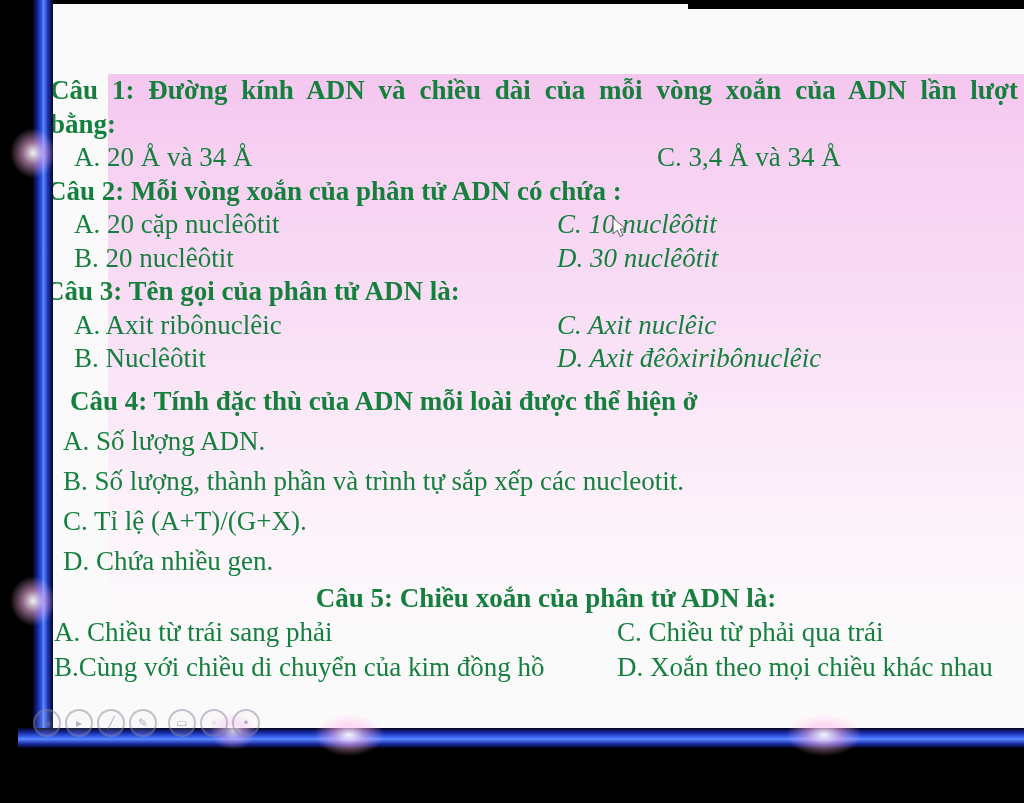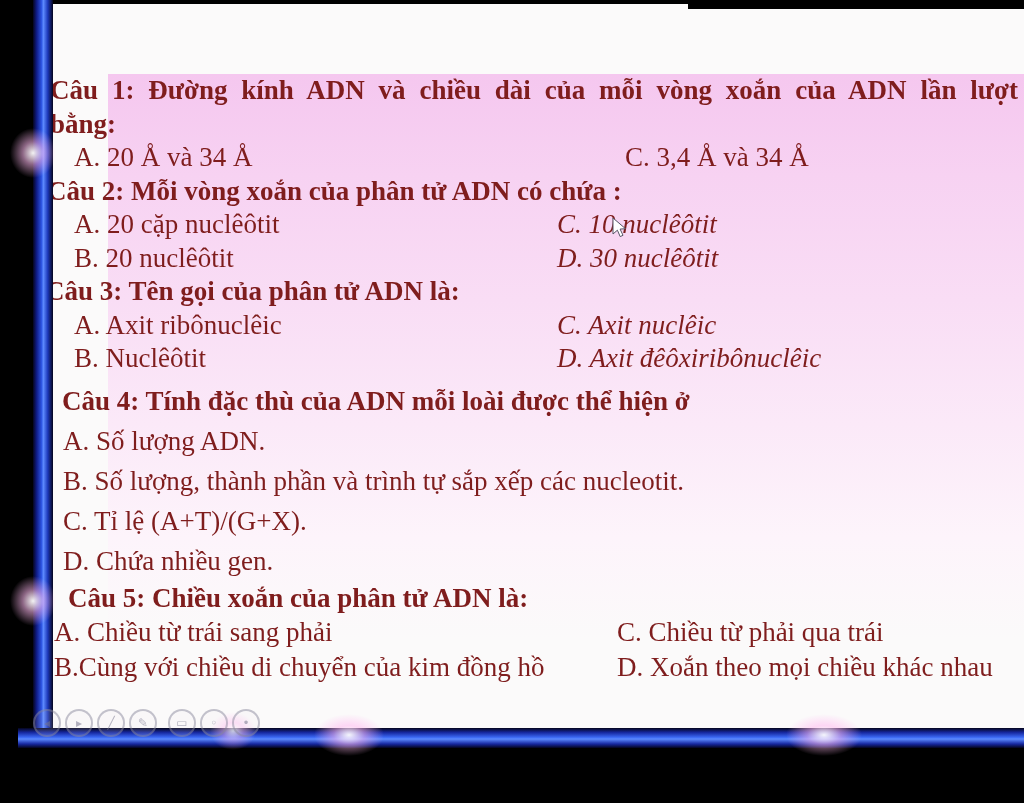--- a/index.html
+++ b/index.html
@@ -22,7 +22,7 @@
   }
   .content{
     position:absolute;left:0;top:70px;width:100%;
-    color:#7f1d1d;font-size:27px;
+    color:#15803d;font-size:27px;
   }
   .q{position:relative;}
   .q1,.q2,.q3{line-height:33.5px;}

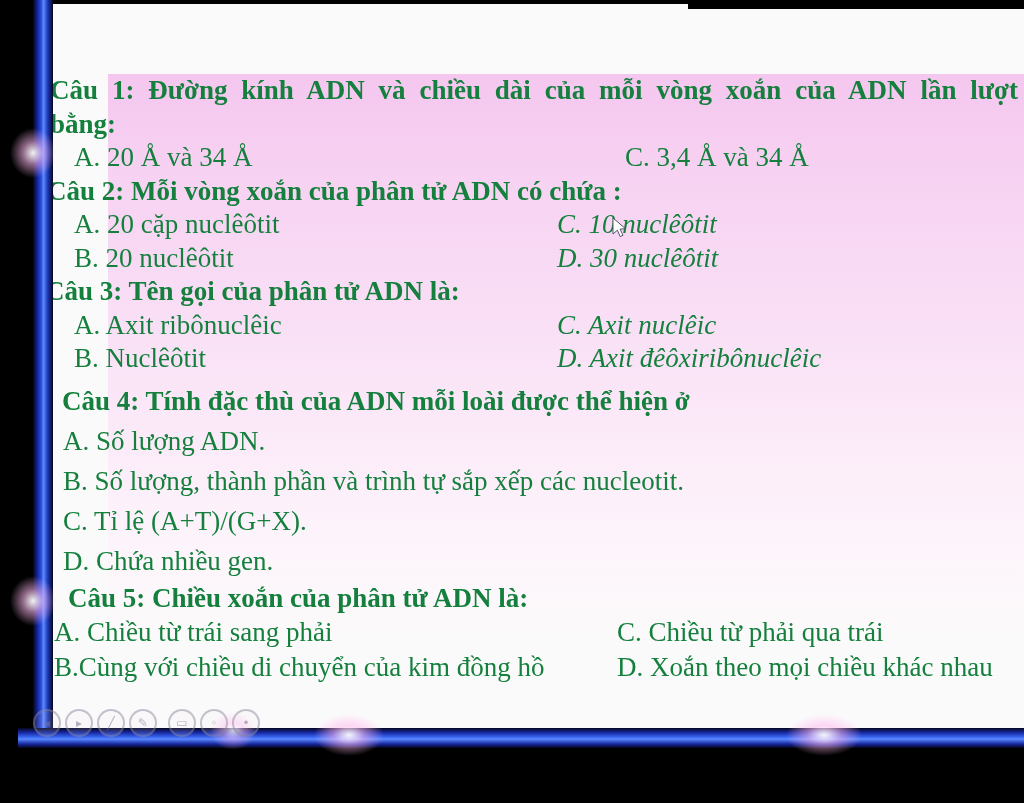--- a/index.html
+++ b/index.html
@@ -40,7 +40,7 @@
   .q4 .opt-left{padding-left:10px;}
   .q5 .opt-left{padding-left:8px;margin-left:-7px;}
   .opt-right{position:absolute;top:0;}
-  .q1 .opt-right{left:572px;}
+  .q1 .opt-right{left:604px;}
   .q2 .opt-right,.q3 .opt-right{left:504px;font-style:italic;}
   .q5 .opt-right{left:564px;}
   

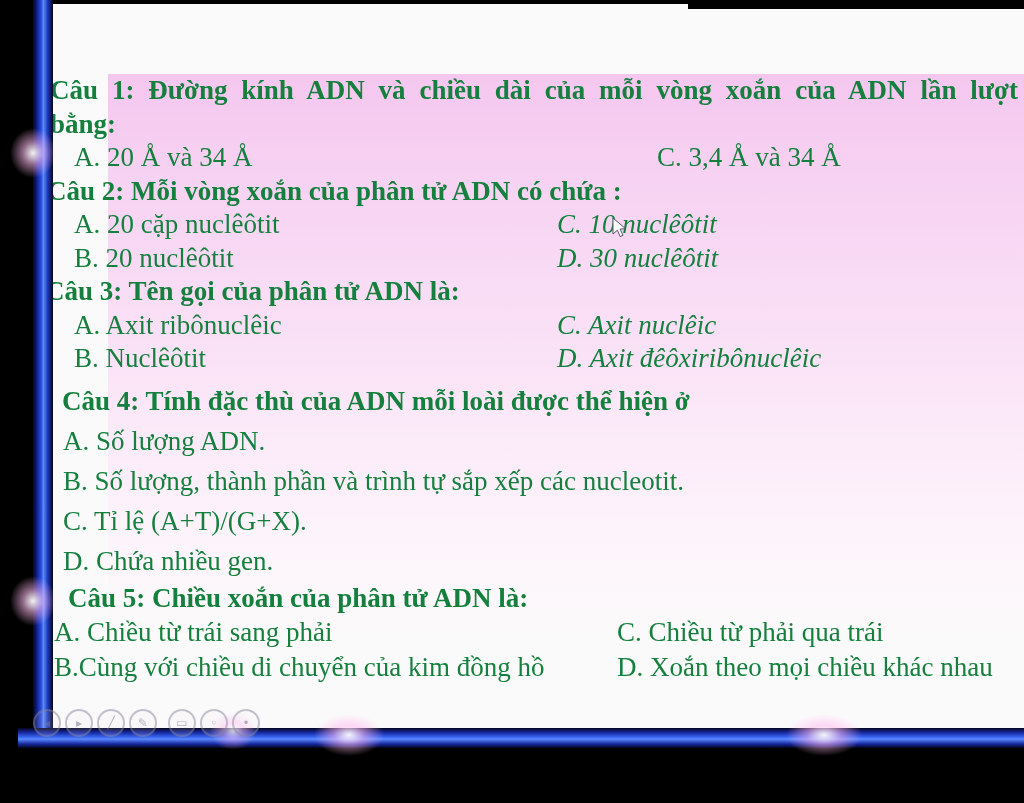--- a/index.html
+++ b/index.html
@@ -33,7 +33,7 @@
   .q1 .jline2{font-weight:bold;margin-left:-3px;}
   .q2 .qtitle{margin-left:-6px;}
   .q3 .qtitle{margin-left:-8px;}
-  .q4 .qtitle{margin-left:9px;}
+  .q4 .qtitle{margin-left:17px;}
   .q5 .qtitle{margin-left:15px;}
   .row{position:relative;white-space:nowrap;}
   .opt-left{display:inline-block;padding-left:21px;}

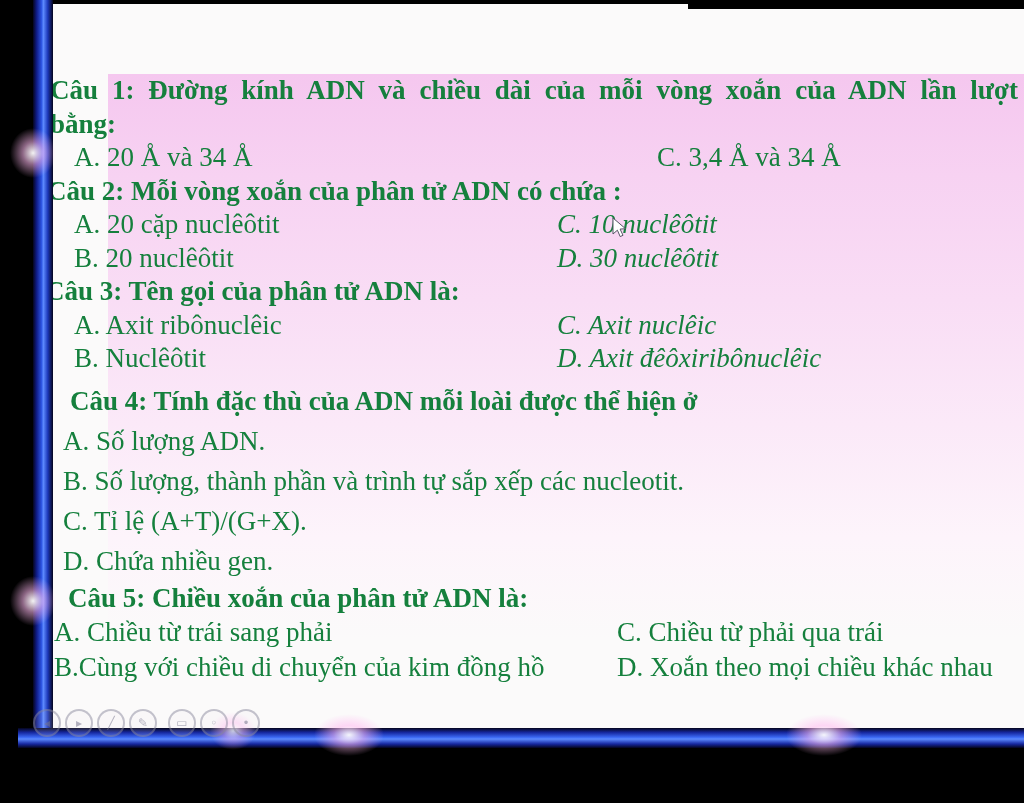--- a/index.html
+++ b/index.html
@@ -34,7 +34,7 @@
   .q2 .qtitle{margin-left:-6px;}
   .q3 .qtitle{margin-left:-8px;}
   .q4 .qtitle{margin-left:17px;}
-  .q5 .qtitle{margin-left:15px;}
+  .q5 .qtitle{margin-left:15px;text-align:center;}
   .row{position:relative;white-space:nowrap;}
   .opt-left{display:inline-block;padding-left:21px;}
   .q4 .opt-left{padding-left:10px;}

